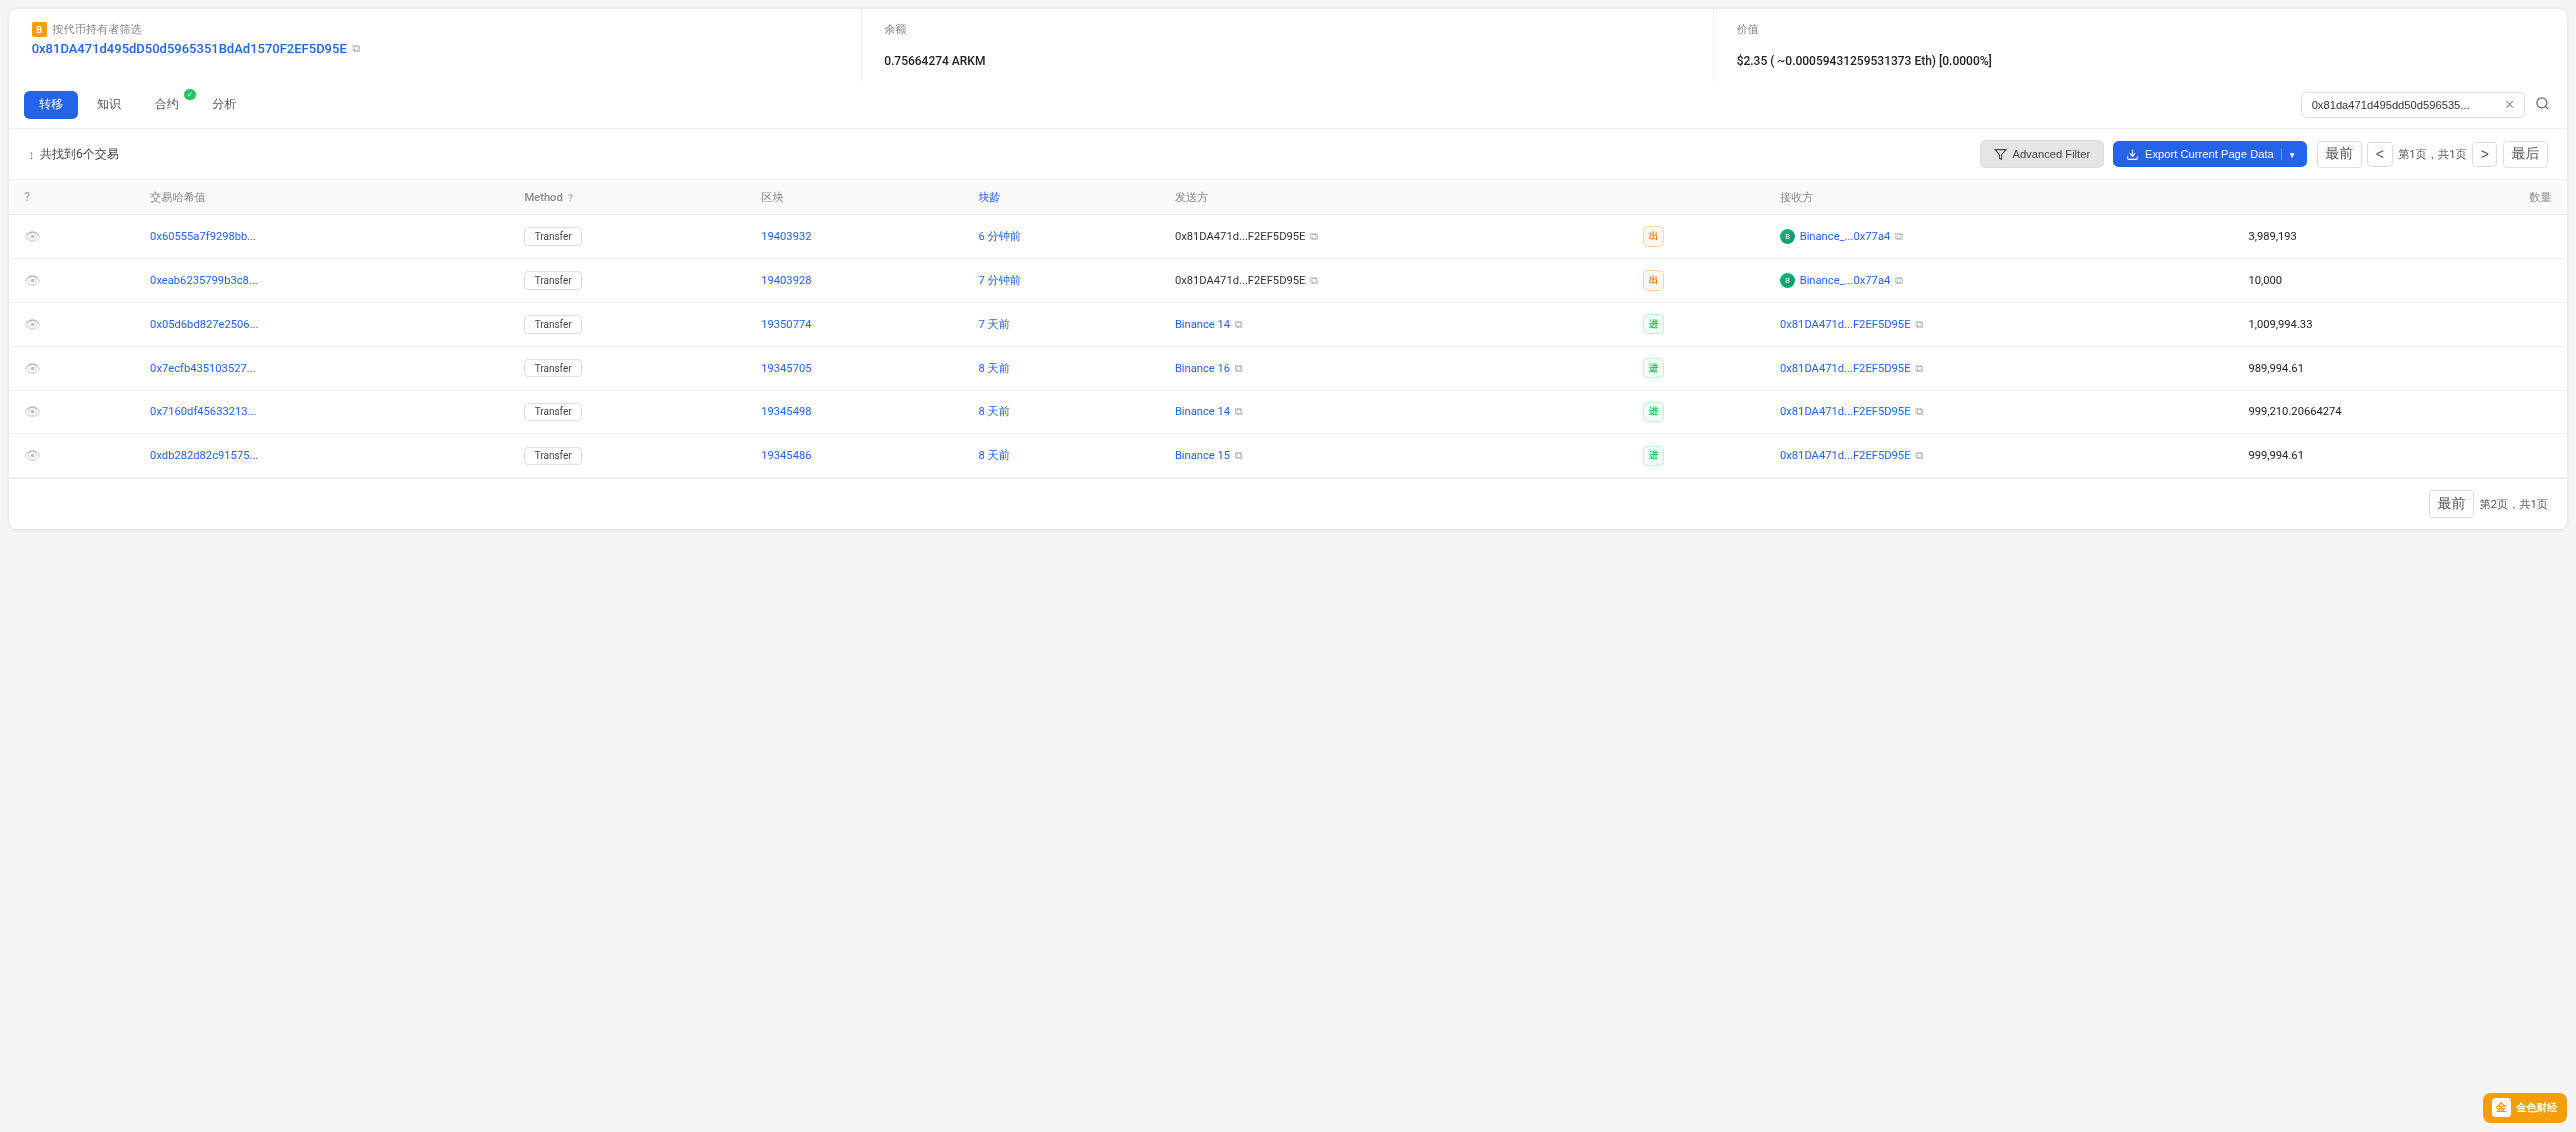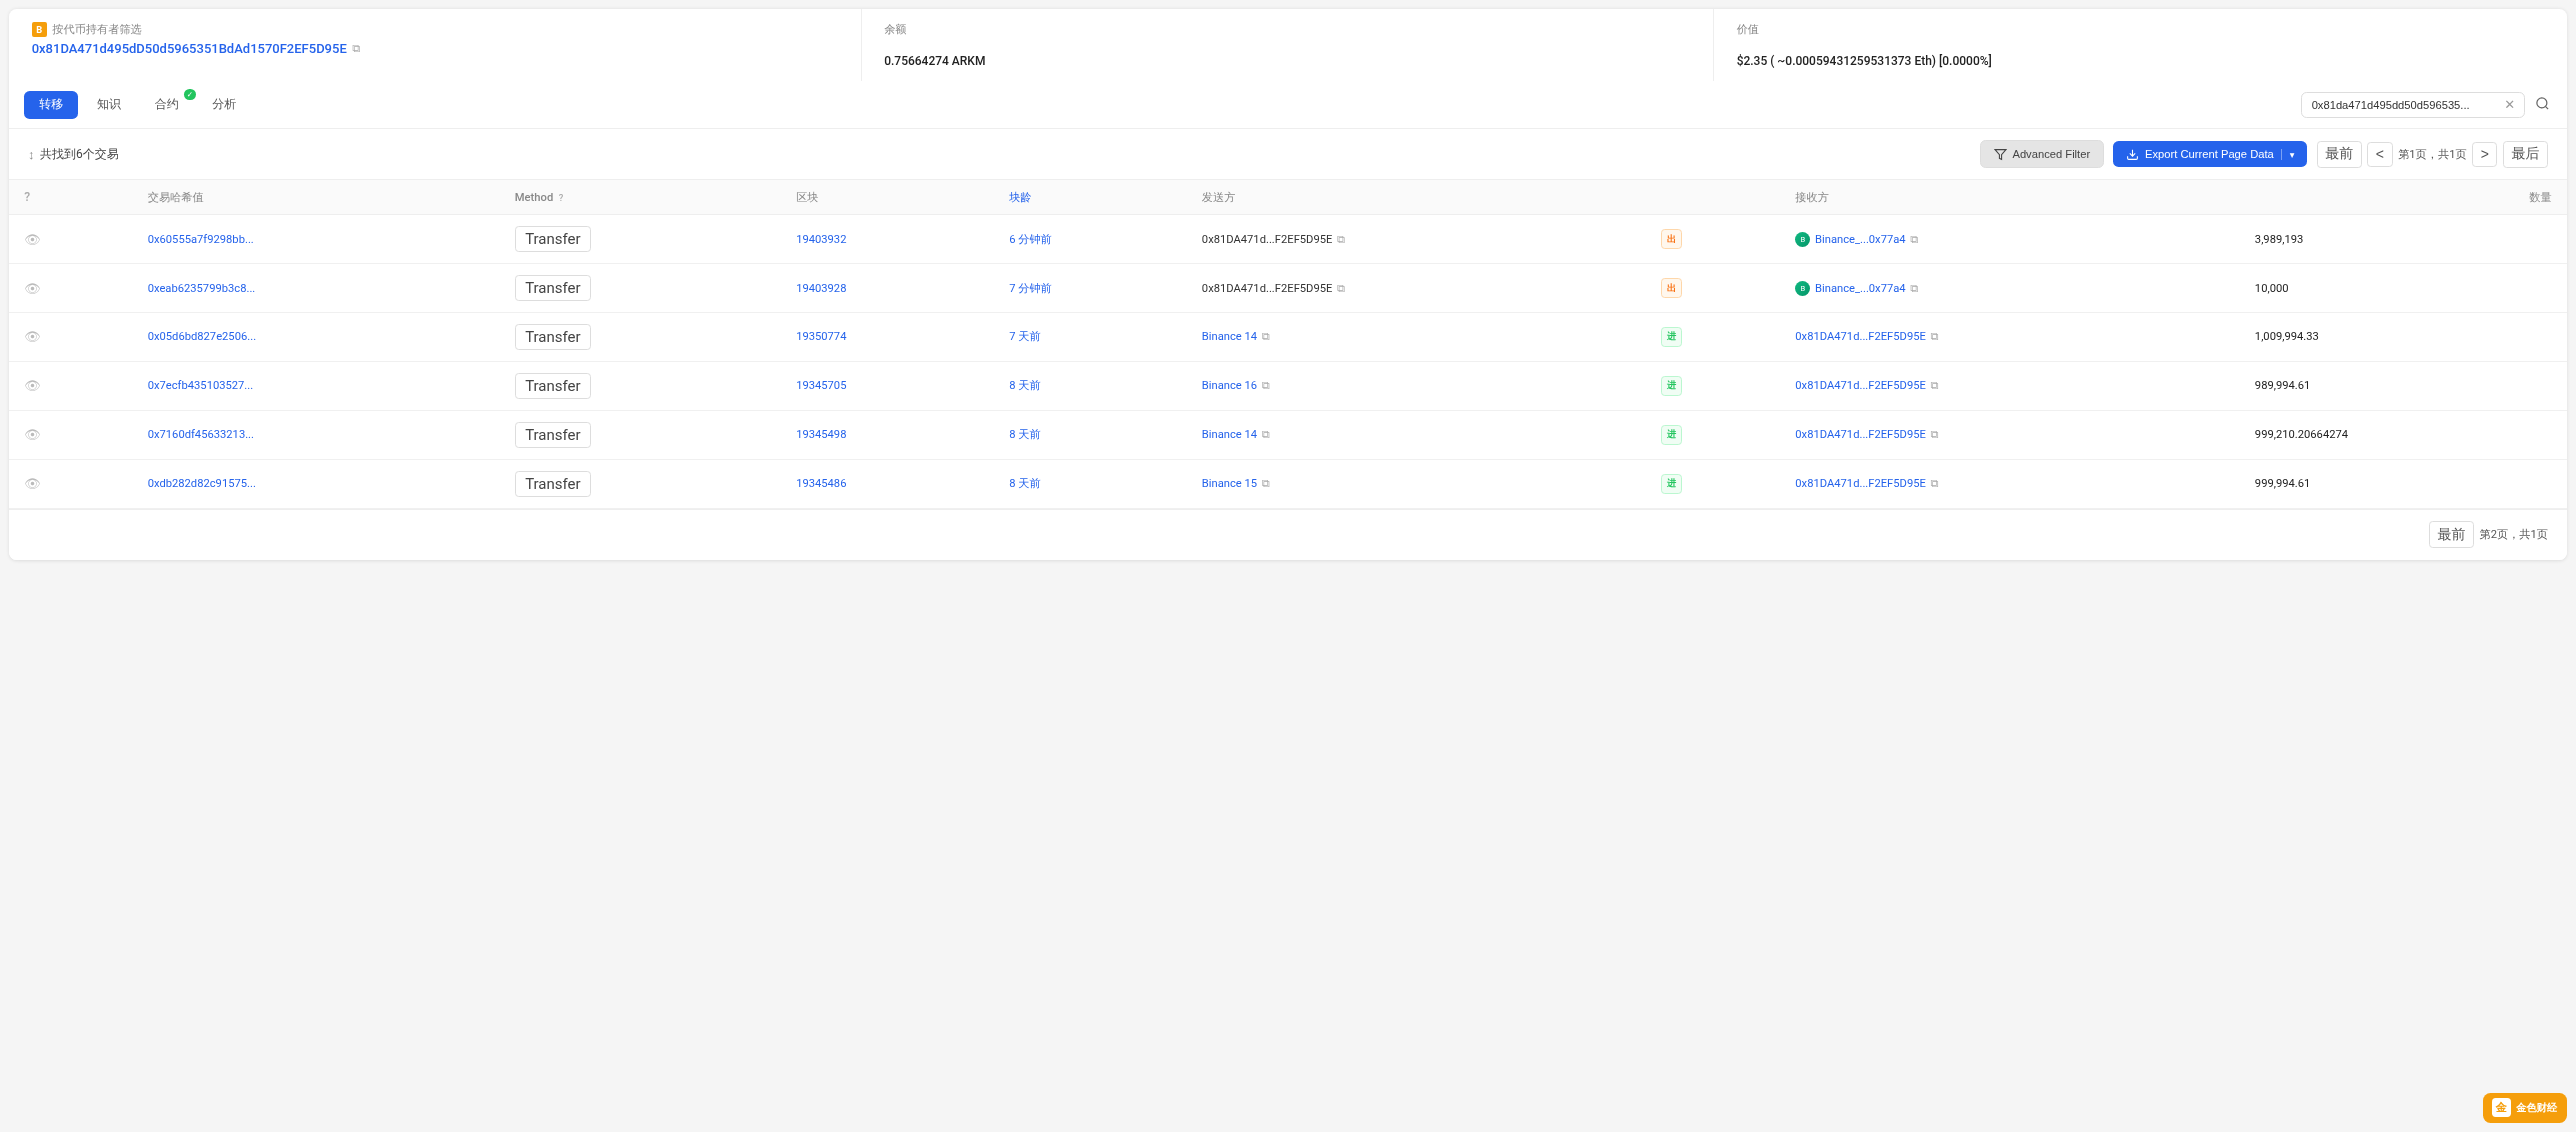--- a/index.html
+++ b/index.html
@@ -248,7 +248,7 @@
       padding: 2.8px 9.3px;
       border: 0.9px solid #ddd;
       border-radius: 3.7px;
-      font-size: 15px;
+      font-size: 10px;
       color: #444;
       background: #fff;
     }

